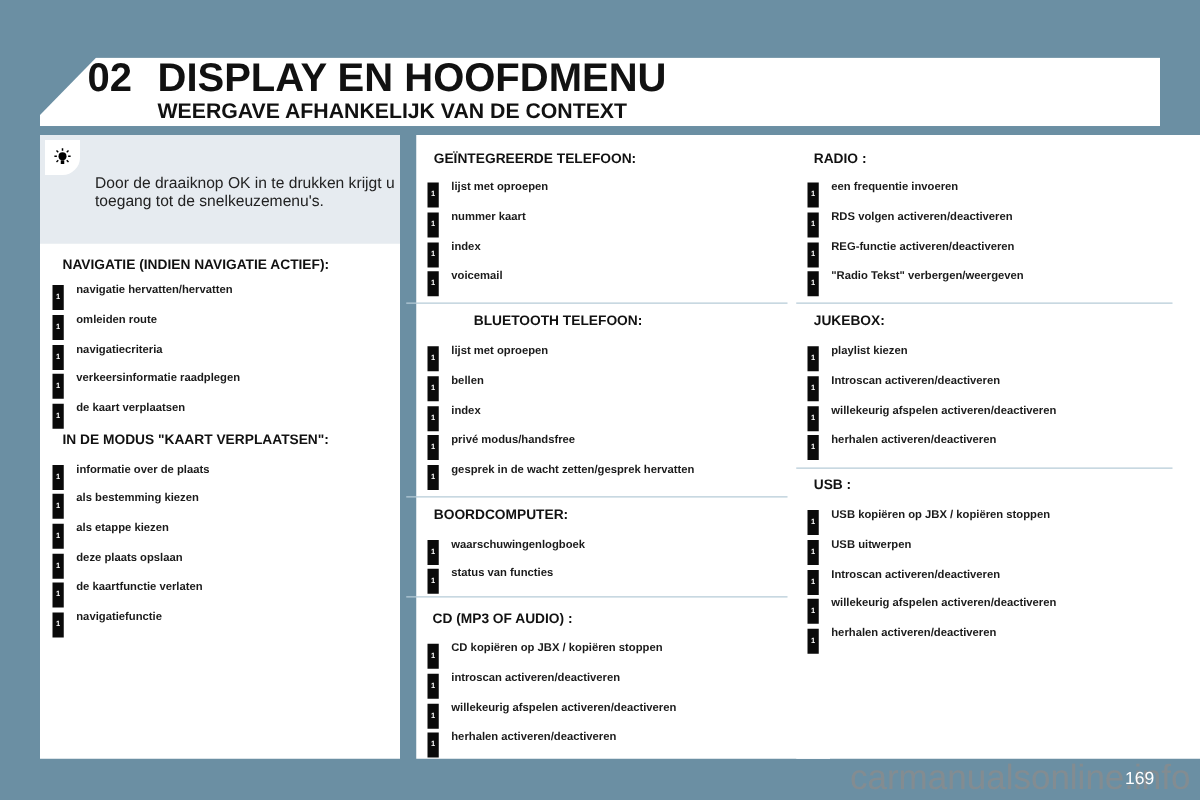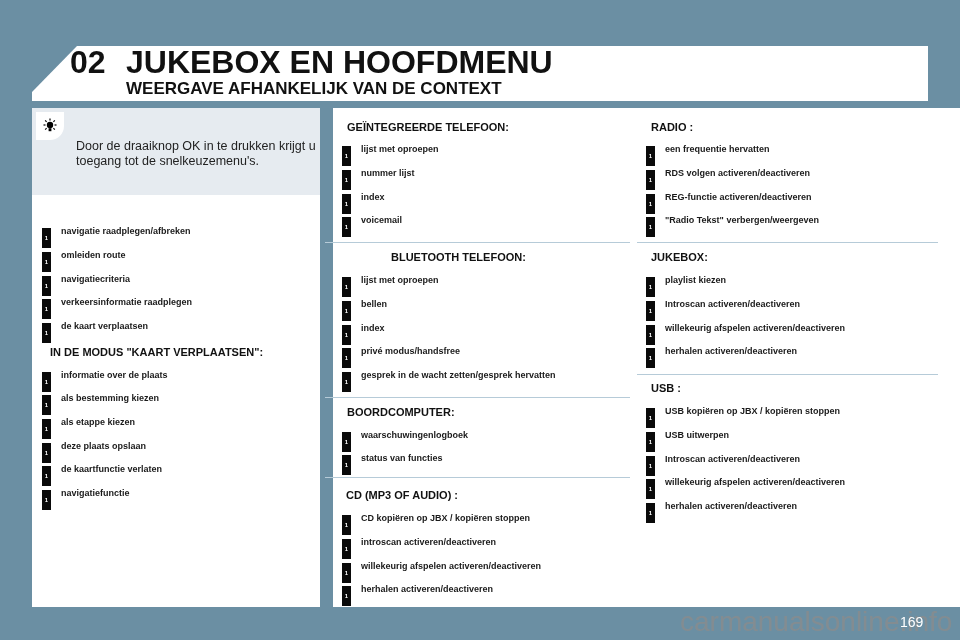--- a/index.html
+++ b/index.html
@@ -78,7 +78,7 @@
 
 <div class="header"></div>
 <div class="chapter-num">02</div>
-<div class="chapter-title">JUKEBOX EN HOOFDMENU</div>
+<div class="chapter-title">DISPLAY EN HOOFDMENU</div>
 <div class="chapter-subtitle">WEERGAVE AFHANKELIJK VAN DE CONTEXT</div>
 
 <div class="panel panel-left">

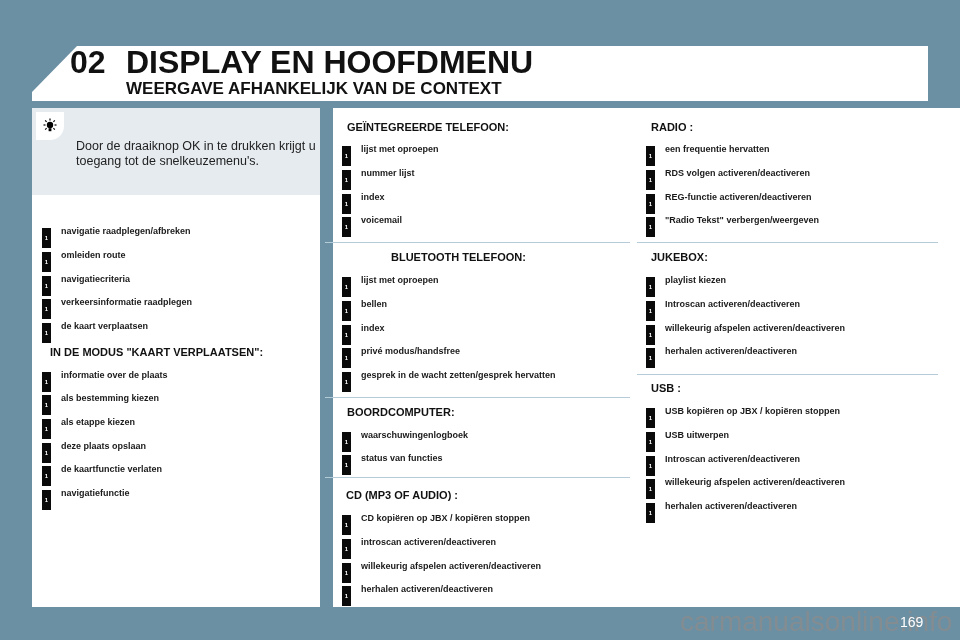--- a/index.html
+++ b/index.html
@@ -226,7 +226,7 @@
   <div class="section-title" style="left:14px; top:13px;">RADIO :</div>
   <div class="item" style="left:9px; top:36px;">
       <span class="badge">1</span>
-      <span class="item-label">een frequentie hervatten</span>
+      <span class="item-label">een frequentie invoeren</span>
     </div>
   <div class="item" style="left:9px; top:60px;">
       <span class="badge">1</span>

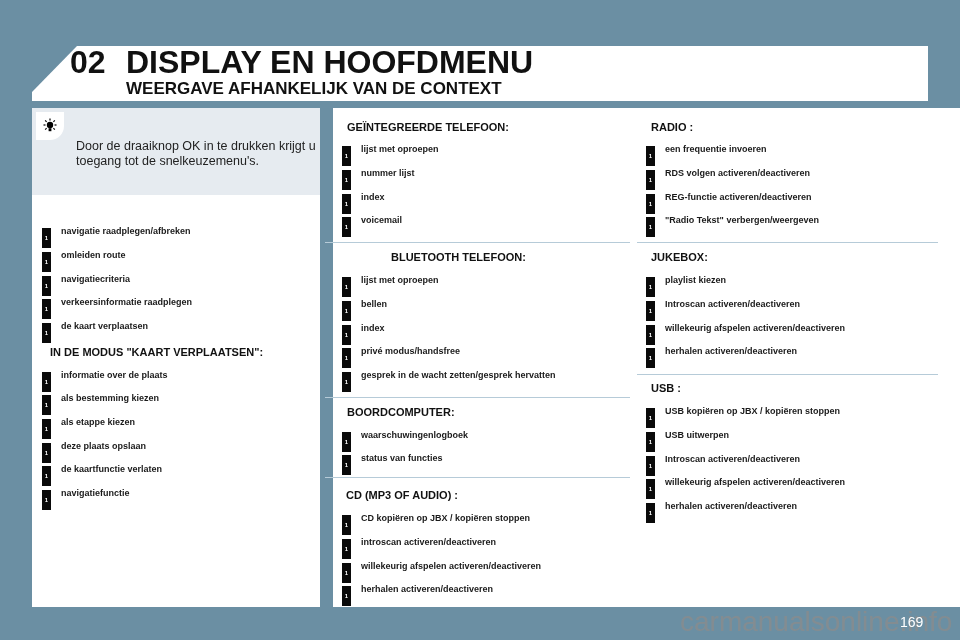--- a/index.html
+++ b/index.html
@@ -157,7 +157,7 @@
     </div>
   <div class="item" style="left:9px; top:60px;">
       <span class="badge">1</span>
-      <span class="item-label">nummer lijst</span>
+      <span class="item-label">nummer kaart</span>
     </div>
   <div class="item" style="left:9px; top:84px;">
       <span class="badge">1</span>

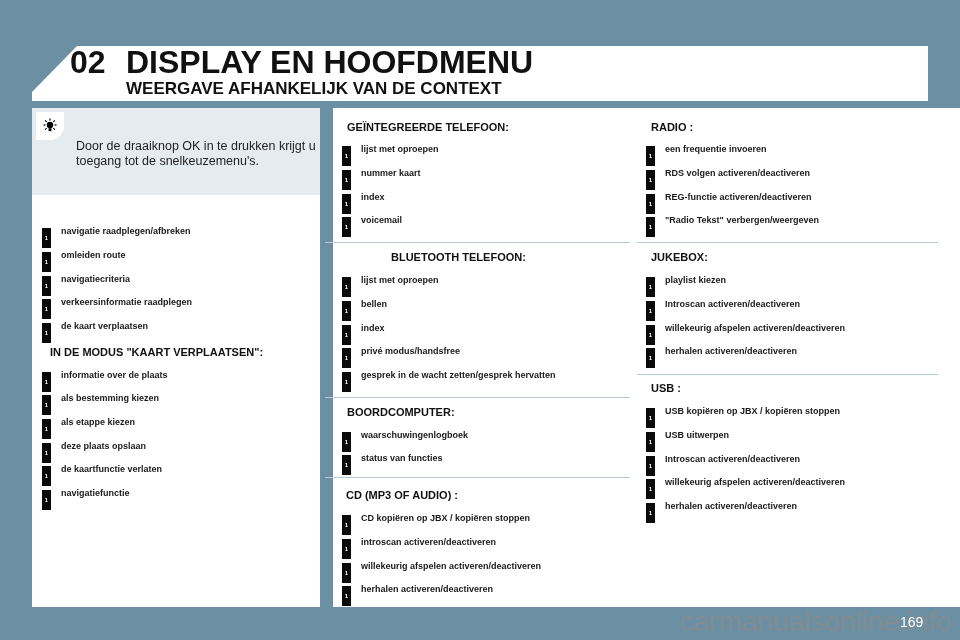--- a/index.html
+++ b/index.html
@@ -101,6 +101,7 @@
     <div class="tip-text">Door de draaiknop OK in te drukken krijgt u toegang tot de snelkeuzemenu's.</div>
   </div>
 
+  <div class="section-title" style="left:18px; top:98px;">NAVIGATIE (INDIEN NAVIGATIE ACTIEF):</div>
   <div class="item" style="left:10px; top:118px;">
       <span class="badge">1</span>
       <span class="item-label">navigatie raadplegen/afbreken</span>

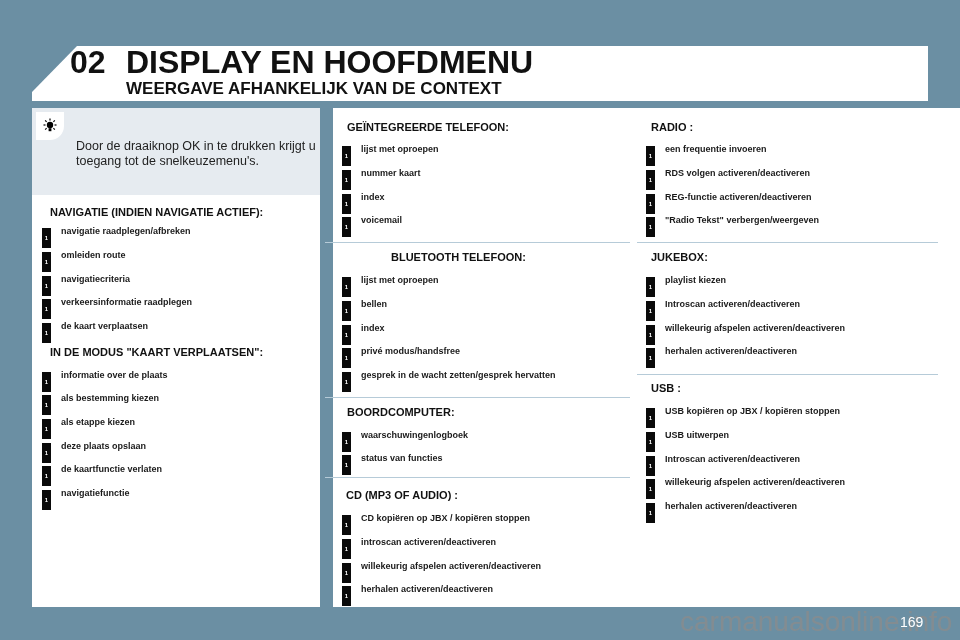--- a/index.html
+++ b/index.html
@@ -104,7 +104,7 @@
   <div class="section-title" style="left:18px; top:98px;">NAVIGATIE (INDIEN NAVIGATIE ACTIEF):</div>
   <div class="item" style="left:10px; top:118px;">
       <span class="badge">1</span>
-      <span class="item-label">navigatie raadplegen/afbreken</span>
+      <span class="item-label">navigatie hervatten/hervatten</span>
     </div>
   <div class="item" style="left:10px; top:142px;">
       <span class="badge">1</span>

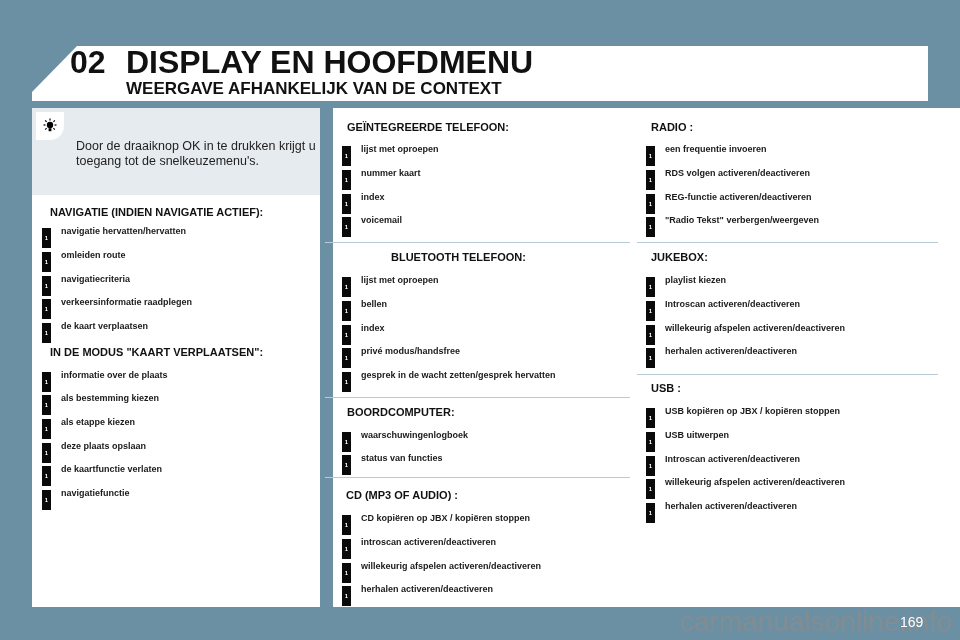--- a/index.html
+++ b/index.html
@@ -170,7 +170,7 @@
     </div>
   <div class="sep" style="left:-8px; top:134px; width:305px;"></div>
 
-  <div class="section-title" style="left:26px; top:143px;padding-left:32px;">BLUETOOTH TELEFOON:</div>
+  <div class="section-title" style="left:14px; top:143px;padding-left:32px;">BLUETOOTH TELEFOON:</div>
   <div class="item" style="left:9px; top:167px;">
       <span class="badge">1</span>
       <span class="item-label">lijst met oproepen</span>

